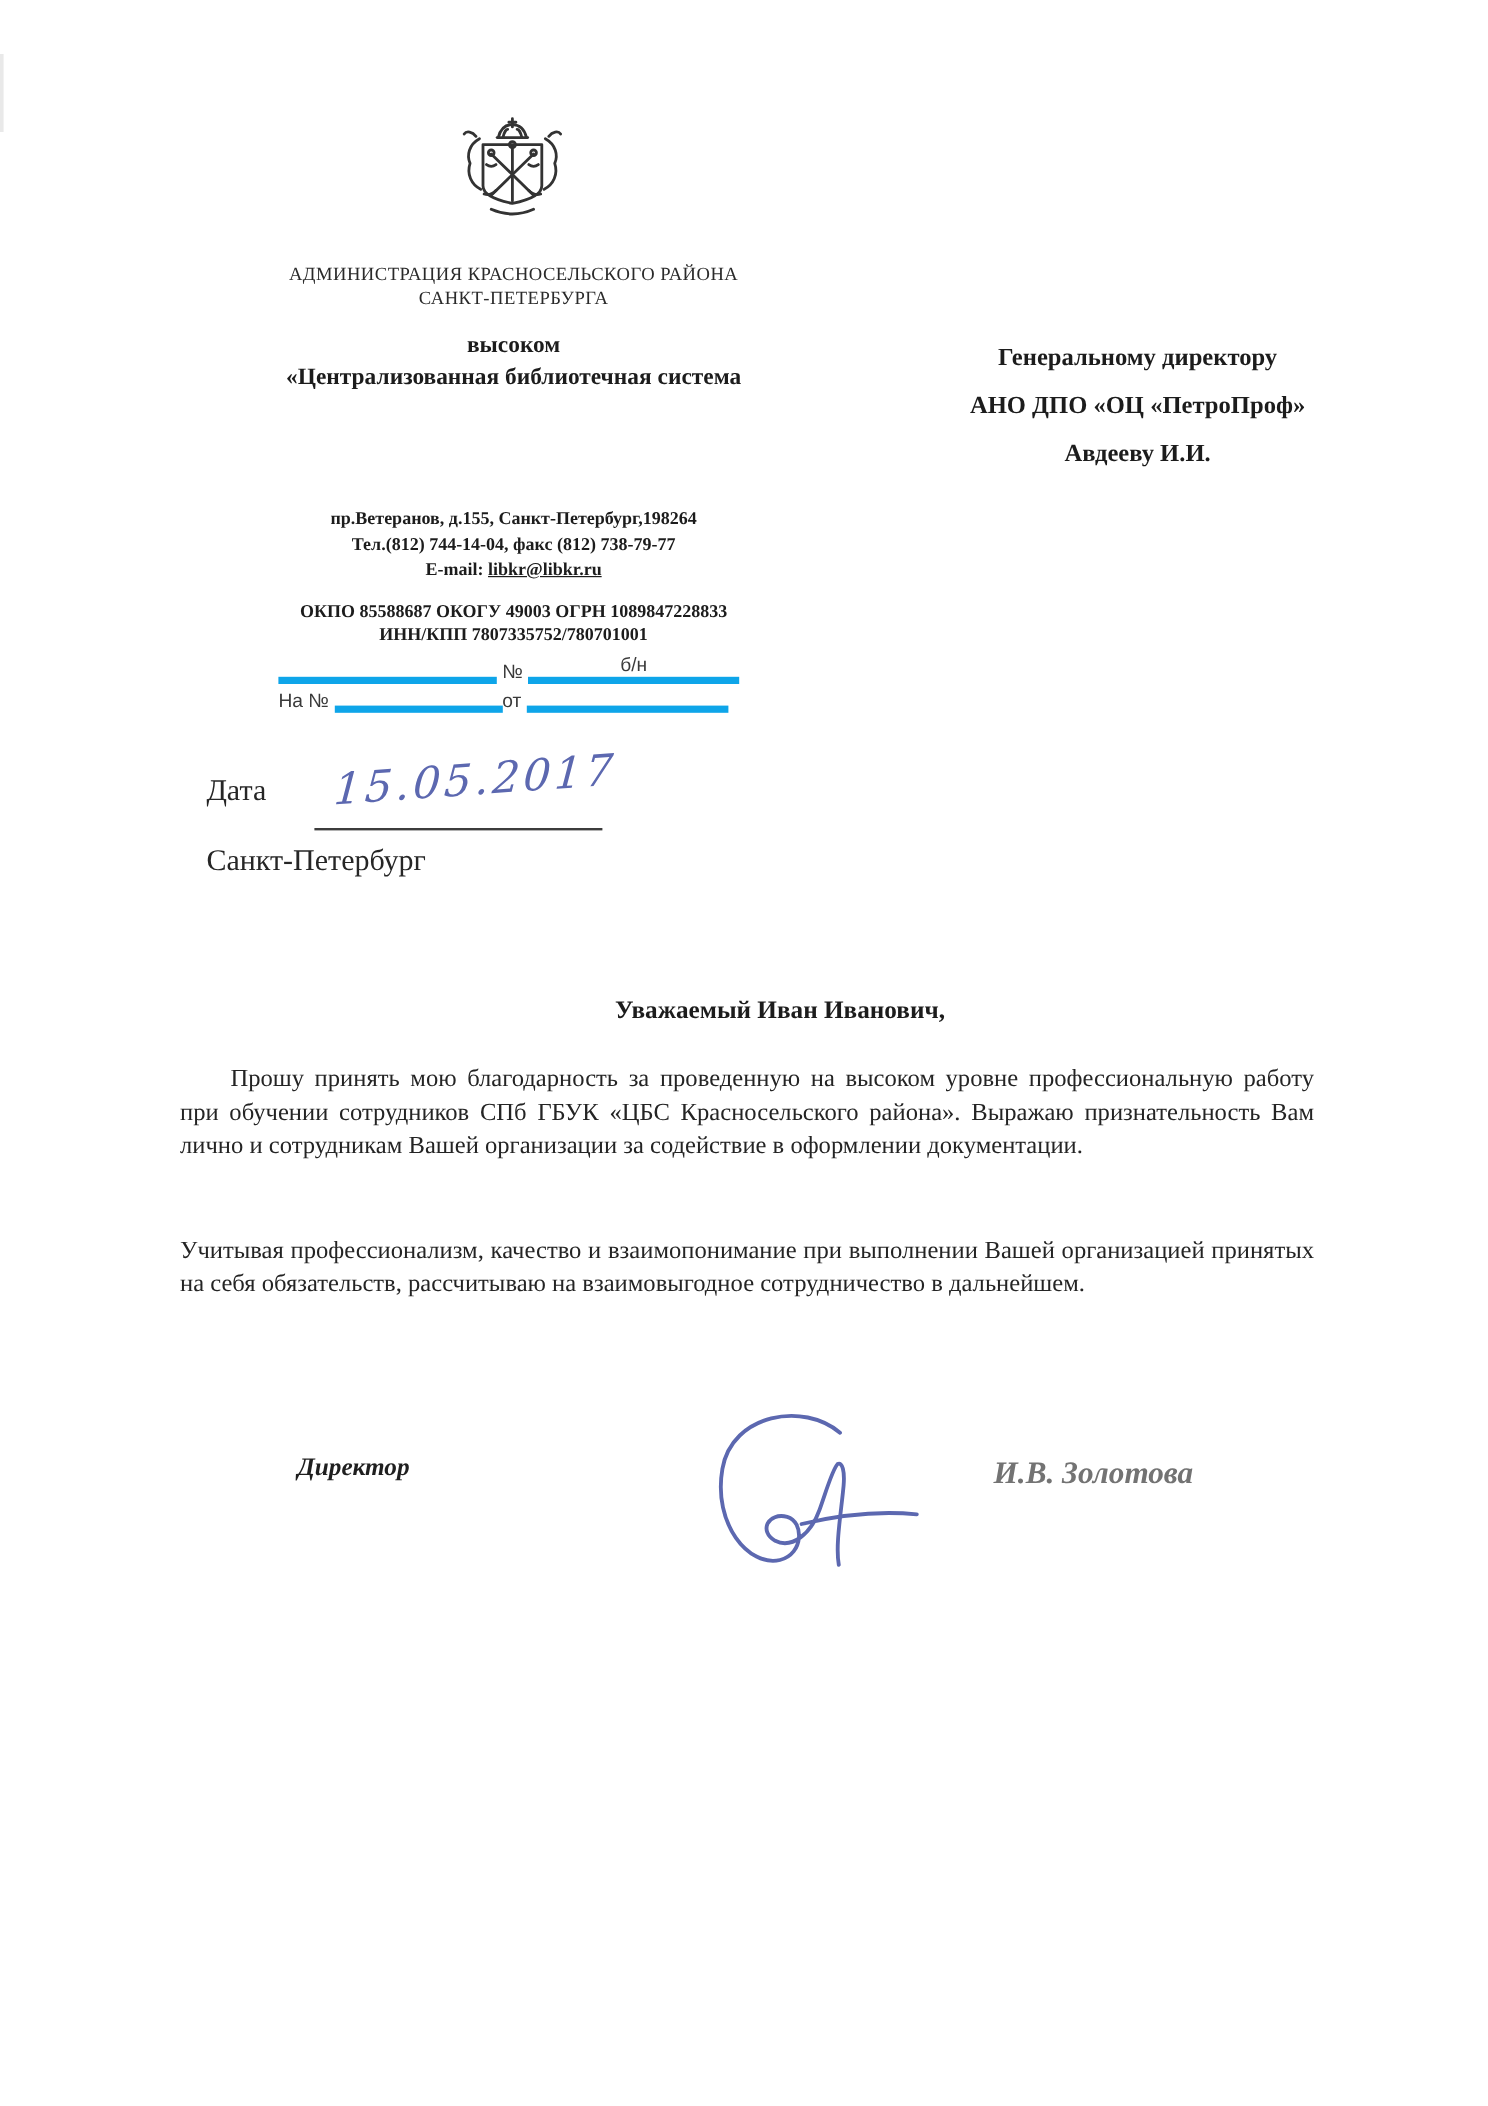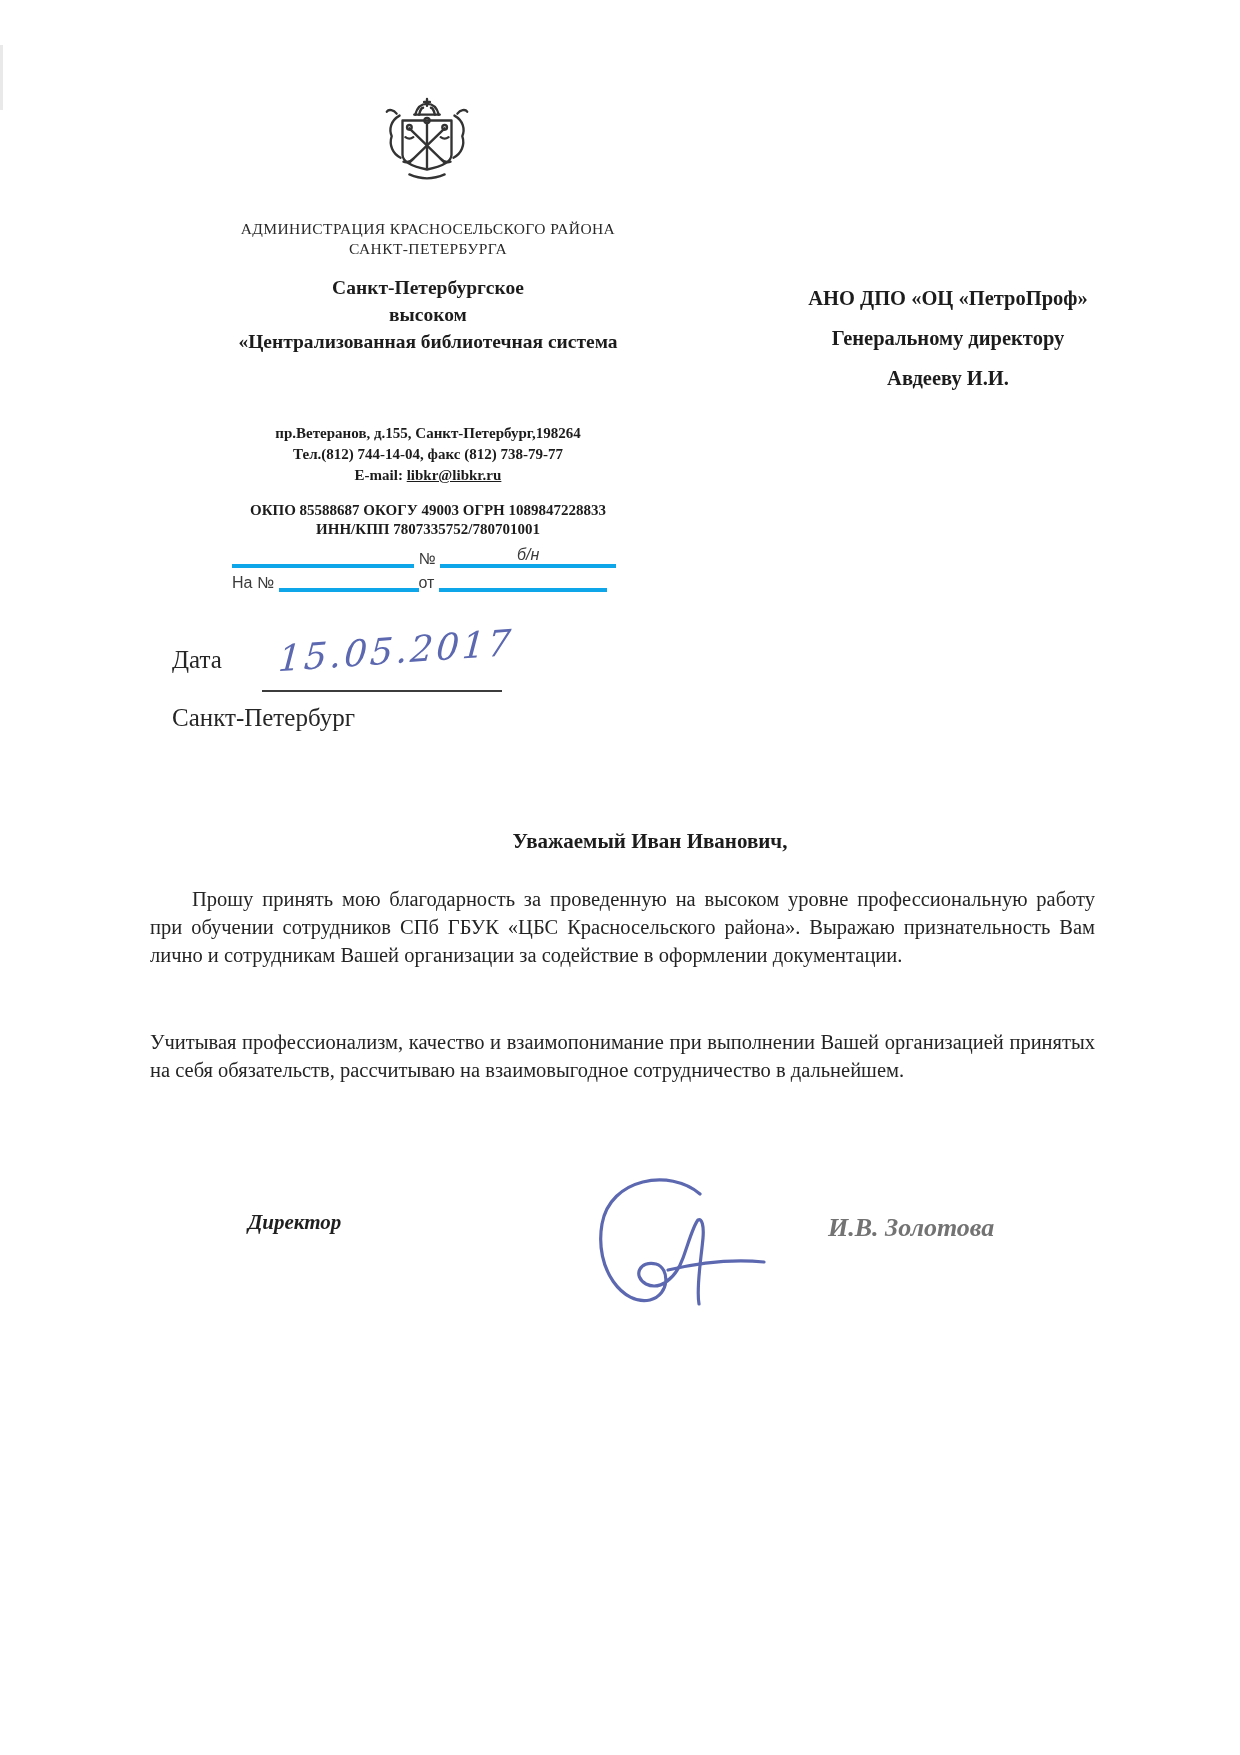--- a/index.html
+++ b/index.html
@@ -102,7 +102,6 @@
   </div>
 
   <div class="abs org-block">
-    <span>Санкт-Петербургское</span>
     <span>высоком</span>
     <span>«Централизованная библиотечная система</span>
   </div>

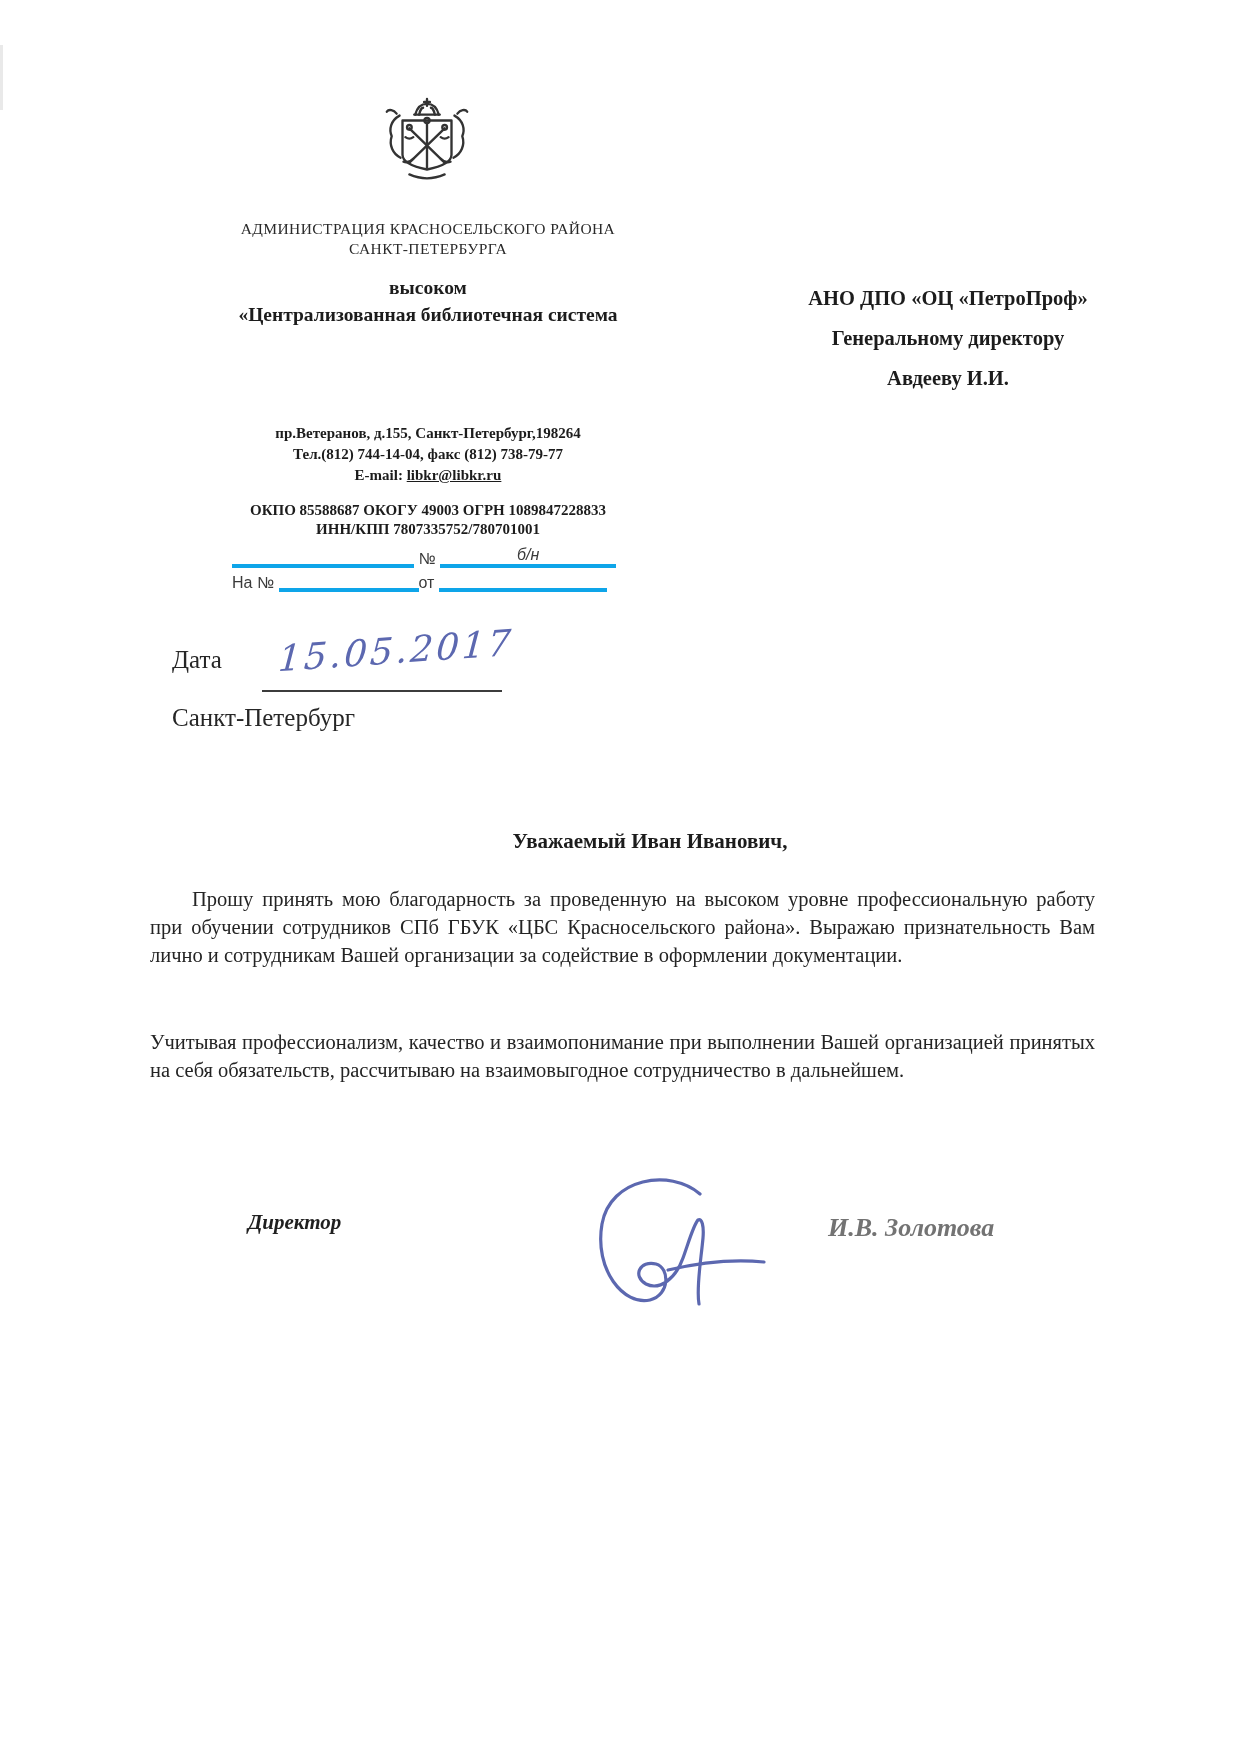--- a/index.html
+++ b/index.html
@@ -132,8 +132,8 @@
   </div>
 
   <div class="abs addressee">
+    <span>Генеральному директору</span>
     <span>АНО ДПО «ОЦ «ПетроПроф»</span>
-    <span>Генеральному директору</span>
     <span>Авдееву И.И.</span>
   </div>
 

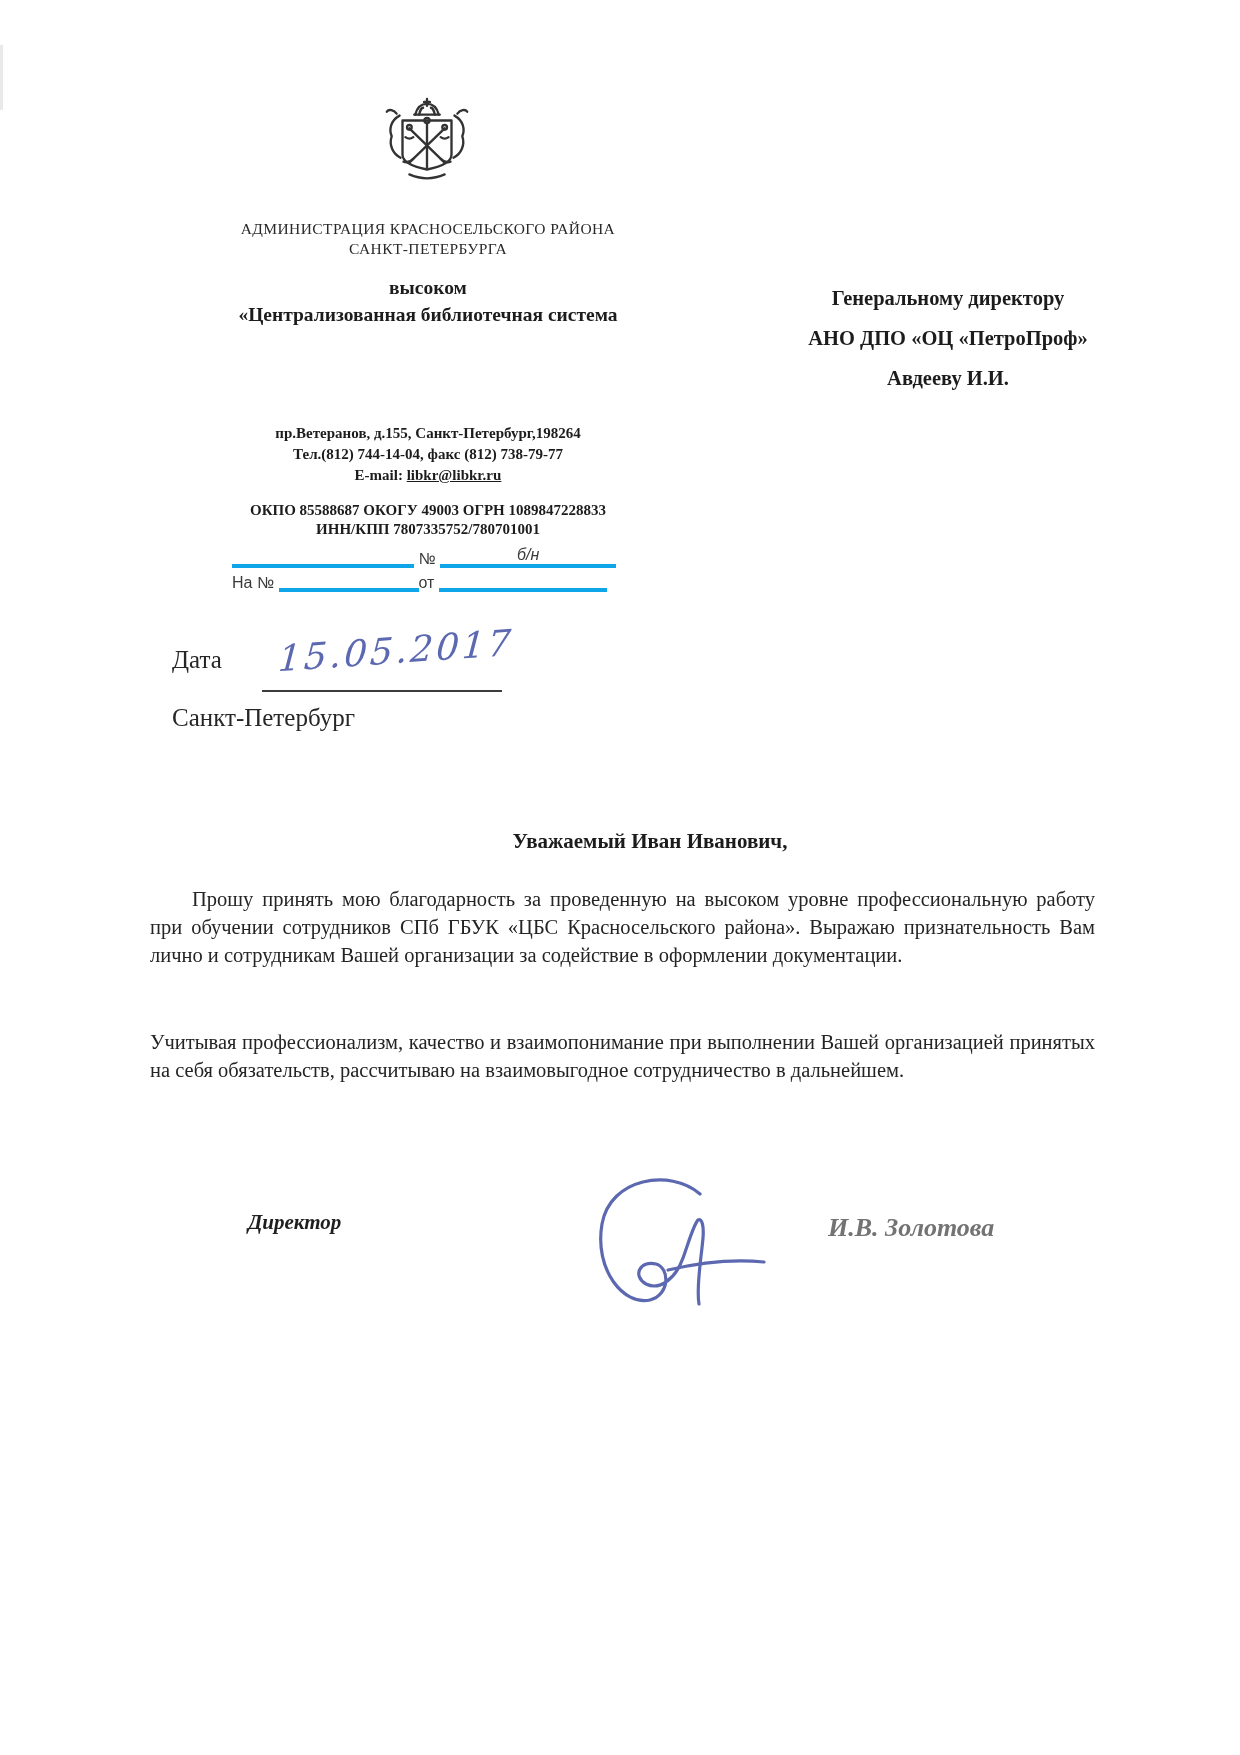--- a/index.html
+++ b/index.html
@@ -33,7 +33,7 @@
 
   
   .ref{font-family:"Liberation Sans", sans-serif;font-size:16px;color:#3a3a3a;}
-  .blank{display:inline-block;border-bottom:4px solid #0ea5e9;height:18px;vertical-align:bottom;font-style:italic;}
+  .blank{display:inline-block;border-bottom:6px solid #0ea5e9;height:18px;vertical-align:bottom;}
   .ref-line1{left:232px;top:546px;width:400px;}
   .ref-line2{left:232px;top:570px;width:400px;}
 

